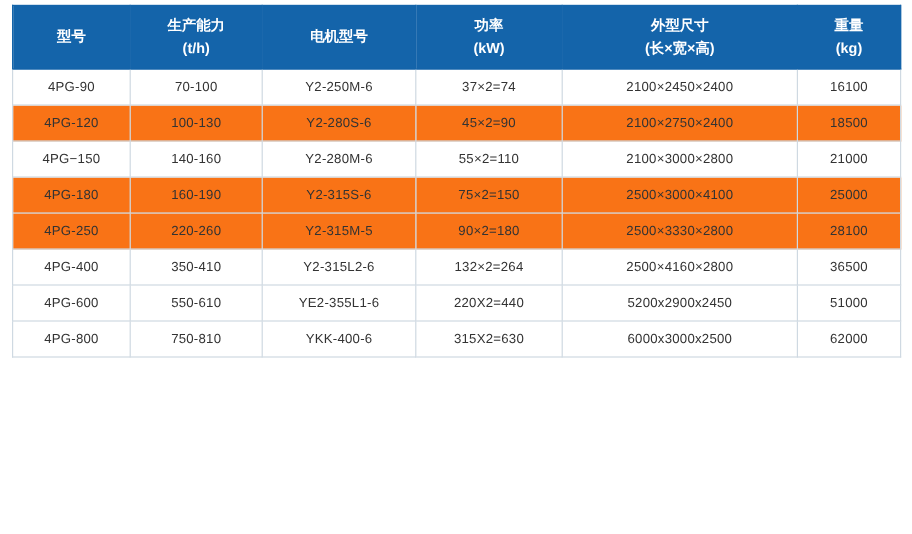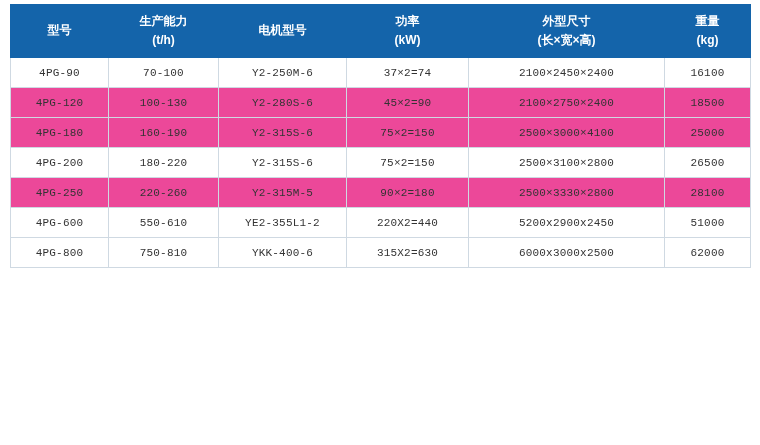--- a/index.html
+++ b/index.html
@@ -52,7 +52,7 @@
     vertical-align: middle;
     letter-spacing: 0.2px;
   }
-  tbody tr.odd td { background: #ffffff; font-family: Liberation Mono, monospace; }
+  tbody tr.odd td { background: #ffffff; }
   tbody tr.even td { background: #ec4899; font-family: Liberation Mono, monospace; }
 </style>
 </head>

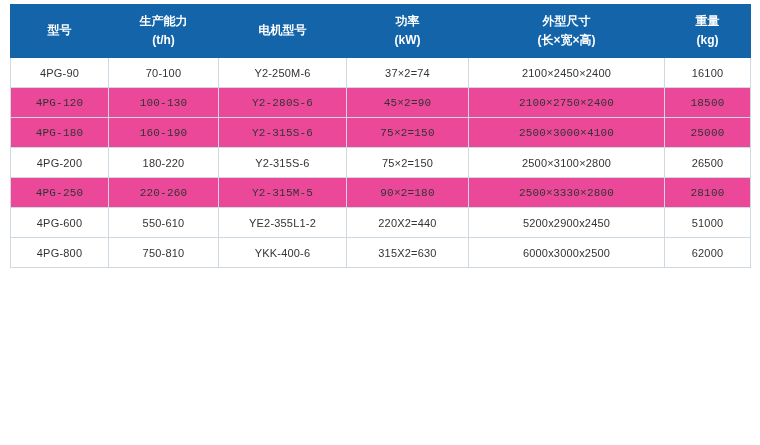--- a/index.html
+++ b/index.html
@@ -53,7 +53,7 @@
     letter-spacing: 0.2px;
   }
   tbody tr.odd td { background: #ffffff; }
-  tbody tr.even td { background: #ec4899; font-family: Liberation Mono, monospace; }
+  tbody tr.even td { background: #f97316; }
 </style>
 </head>
 <body>

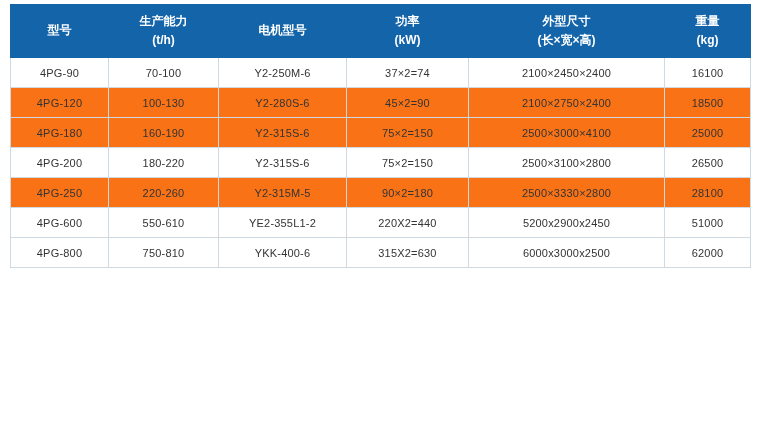--- a/index.html
+++ b/index.html
@@ -111,6 +111,14 @@
         <td>2100×2750×2400</td>
         <td>18500</td>
       </tr>
+      <tr class="odd">
+        <td>4PG−150</td>
+        <td>140-160</td>
+        <td>Y2-280M-6</td>
+        <td>55×2=110</td>
+        <td>2100×3000×2800</td>
+        <td>21000</td>
+      </tr>
       <tr class="even">
         <td>4PG-180</td>
         <td>160-190</td>

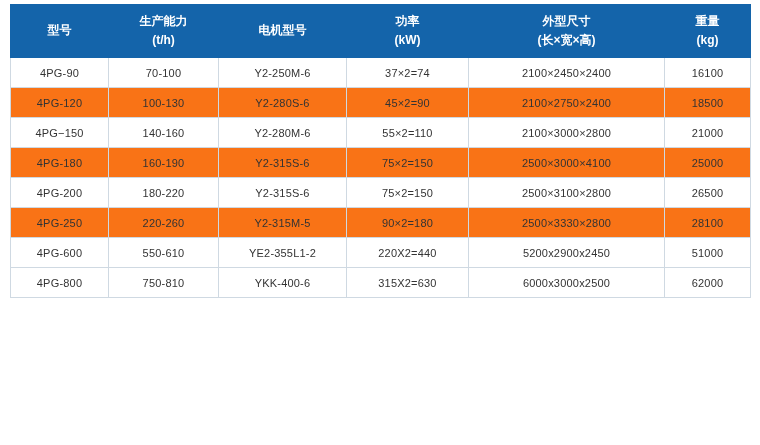--- a/index.html
+++ b/index.html
@@ -127,14 +127,6 @@
         <td>2500×3000×4100</td>
         <td>25000</td>
       </tr>
-      <tr class="odd">
-        <td>4PG-200</td>
-        <td>180-220</td>
-        <td>Y2-315S-6</td>
-        <td>75×2=150</td>
-        <td>2500×3100×2800</td>
-        <td>26500</td>
-      </tr>
       <tr class="even">
         <td>4PG-250</td>
         <td>220-260</td>

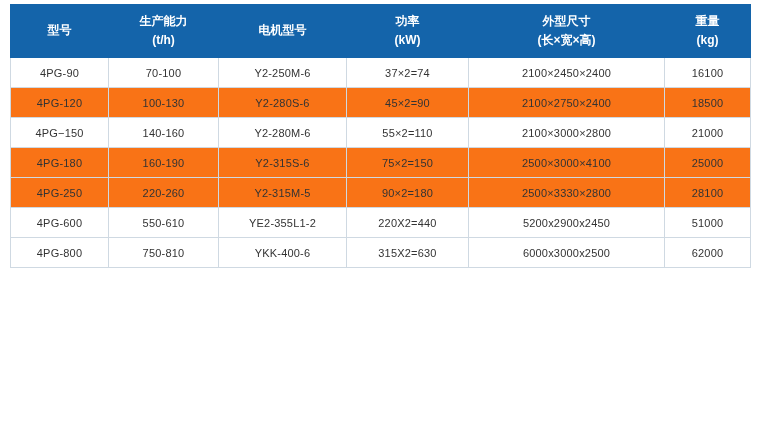--- a/index.html
+++ b/index.html
@@ -136,6 +136,14 @@
         <td>28100</td>
       </tr>
       <tr class="odd">
+        <td>4PG-400</td>
+        <td>350-410</td>
+        <td>Y2-315L2-6</td>
+        <td>132×2=264</td>
+        <td>2500×4160×2800</td>
+        <td>36500</td>
+      </tr>
+      <tr class="odd">
         <td>4PG-600</td>
         <td>550-610</td>
         <td>YE2-355L1-2</td>

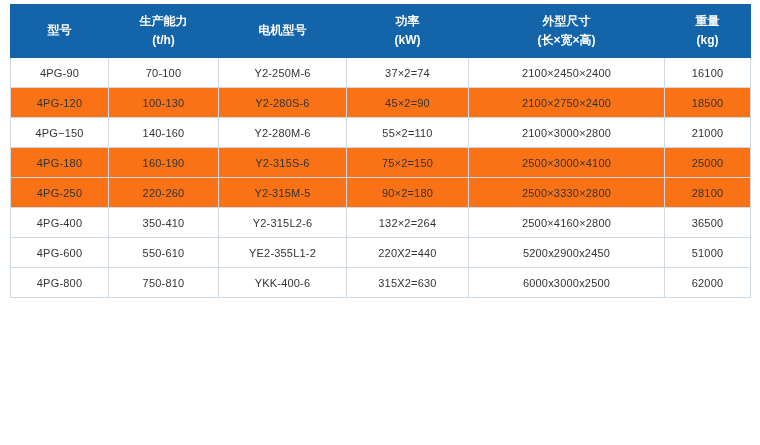--- a/index.html
+++ b/index.html
@@ -146,7 +146,7 @@
       <tr class="odd">
         <td>4PG-600</td>
         <td>550-610</td>
-        <td>YE2-355L1-2</td>
+        <td>YE2-355L1-6</td>
         <td>220X2=440</td>
         <td>5200x2900x2450</td>
         <td>51000</td>

